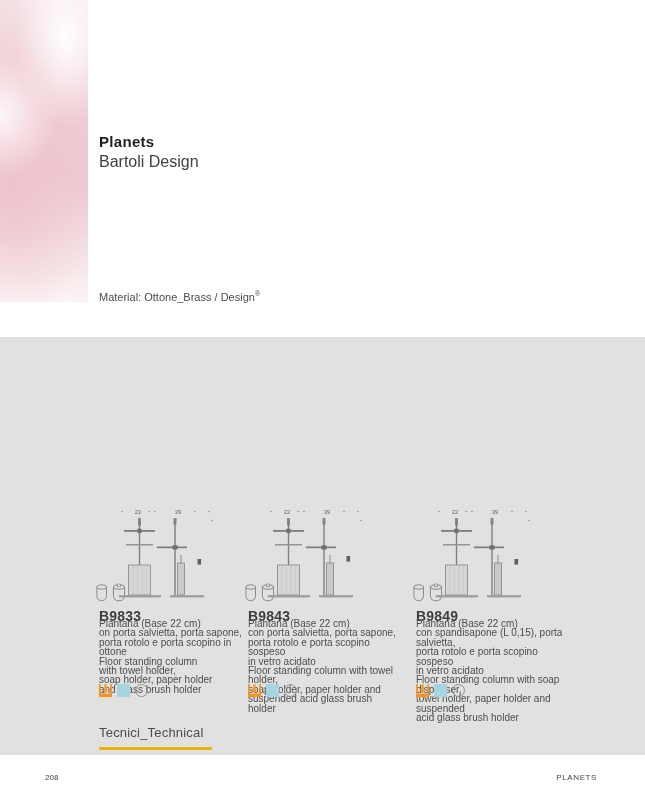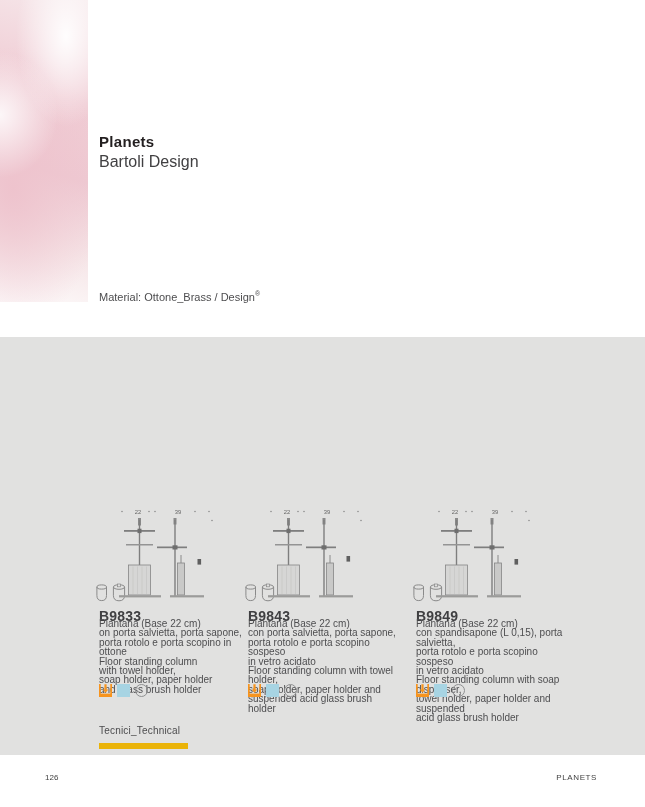--- a/index.html
+++ b/index.html
@@ -33,8 +33,8 @@
   .sw-blue{width:13px;height:13px;display:block;background:#a7d4e3}
   .sw-circle{width:11px;height:11px;display:block;border:1.4px solid #8f9091;border-radius:50%;background:transparent}
   .tech-link{
-    position:absolute;left:99px;top:725px;font-size:10px;color:#4c4c4e;
-    padding:0 8px 7px 0;border-bottom:6px solid #eab308;letter-spacing:.2px;cursor:pointer
+    position:absolute;left:99px;top:725px;font-size:13px;color:#4c4c4e;
+    padding:0 8px 7px 0;border-bottom:3px solid #eab308;letter-spacing:.2px;cursor:pointer
   }
   .page-num{position:absolute;left:45px;top:773px;font-size:8px;color:#414141}
   .brand{position:absolute;right:48px;top:773px;font-size:8px;color:#414141;letter-spacing:.6px}

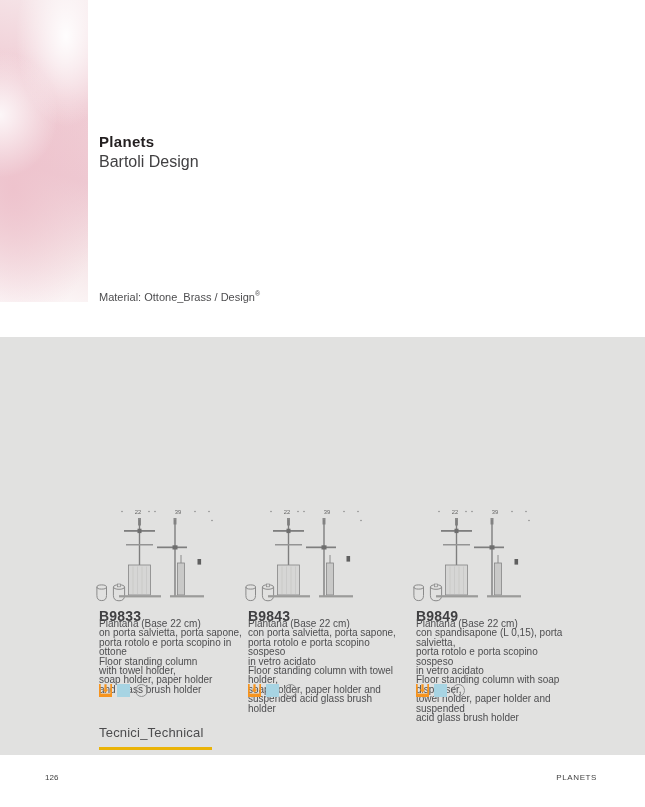--- a/index.html
+++ b/index.html
@@ -253,7 +253,7 @@
 
 <div class="tech-link">Tecnici_Technical</div>
 
-<div class="page-num">126</div>
+<div class="page-num">208</div>
 <div class="brand">PLANETS</div>
 
 </body></html>

